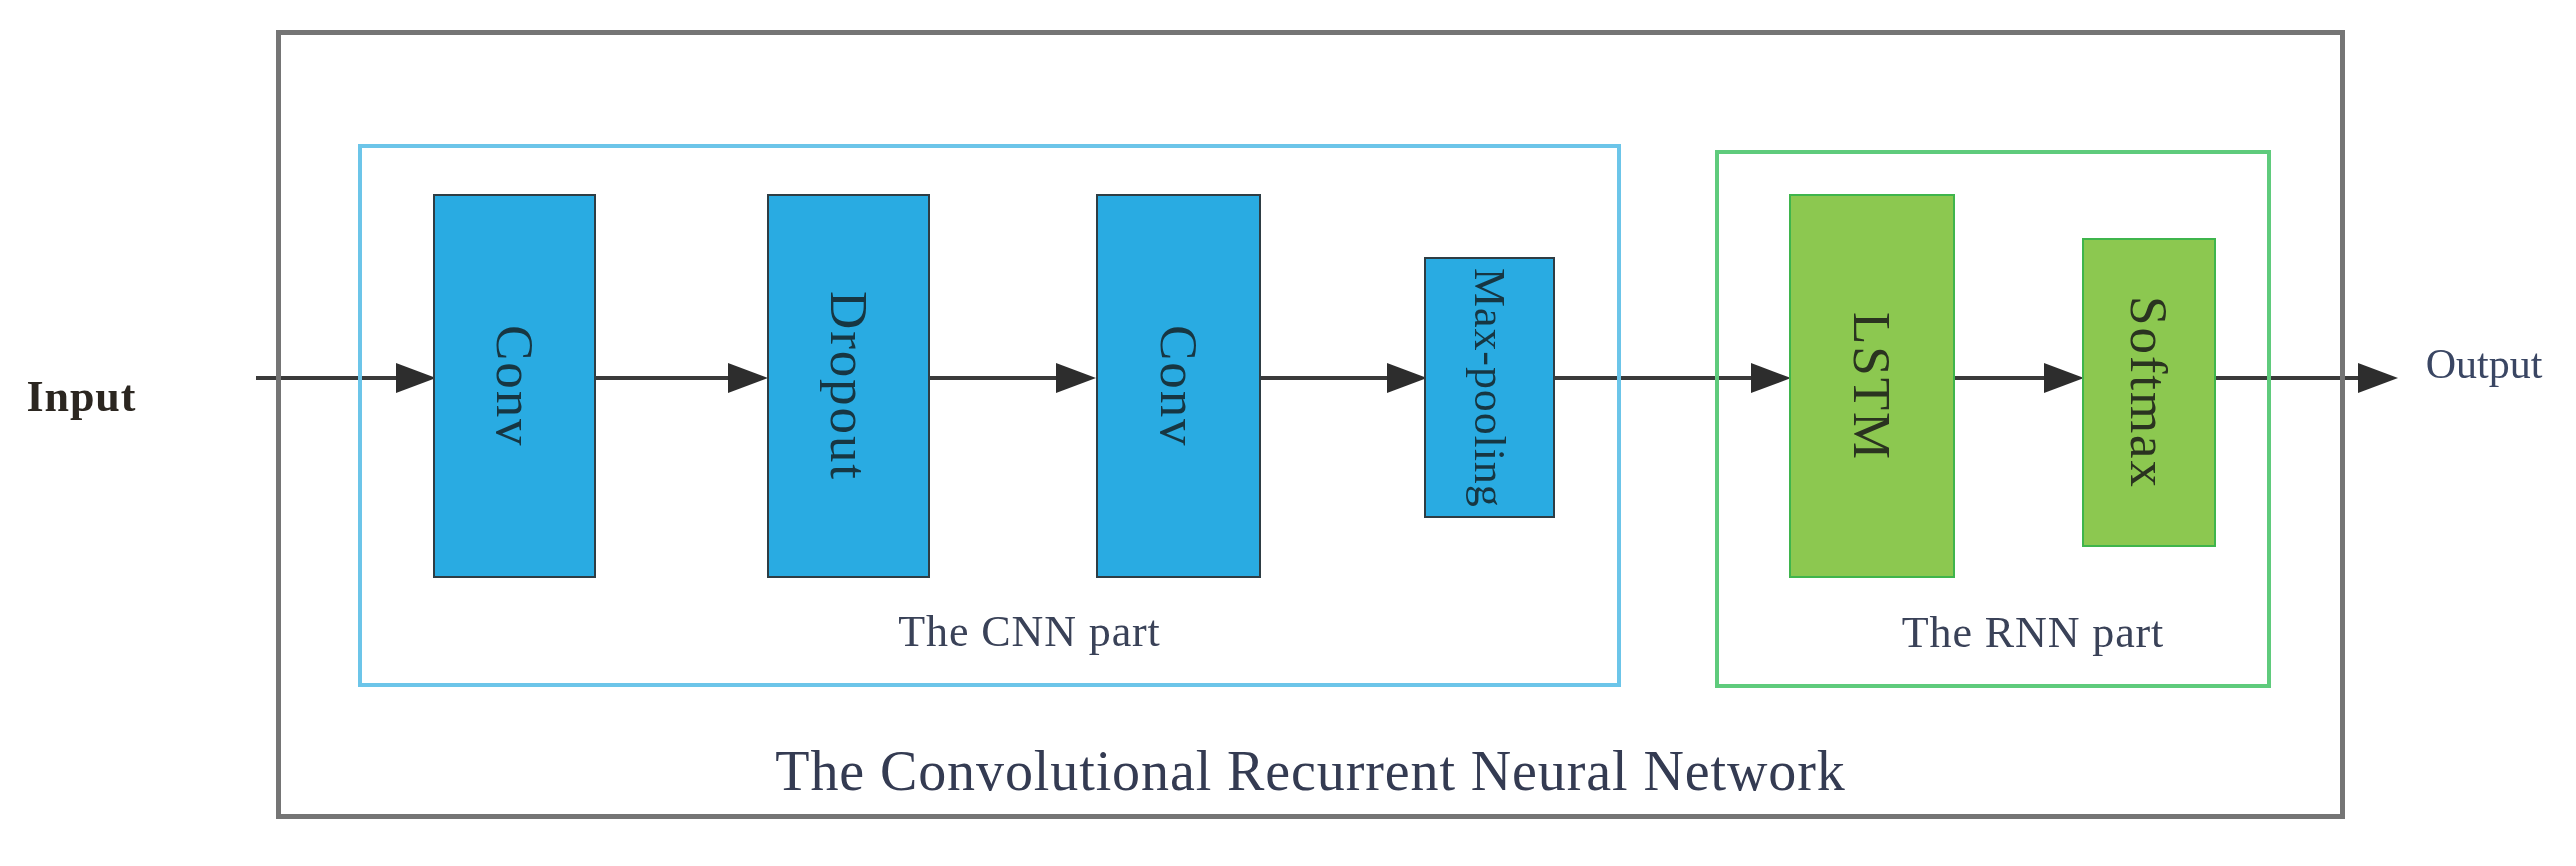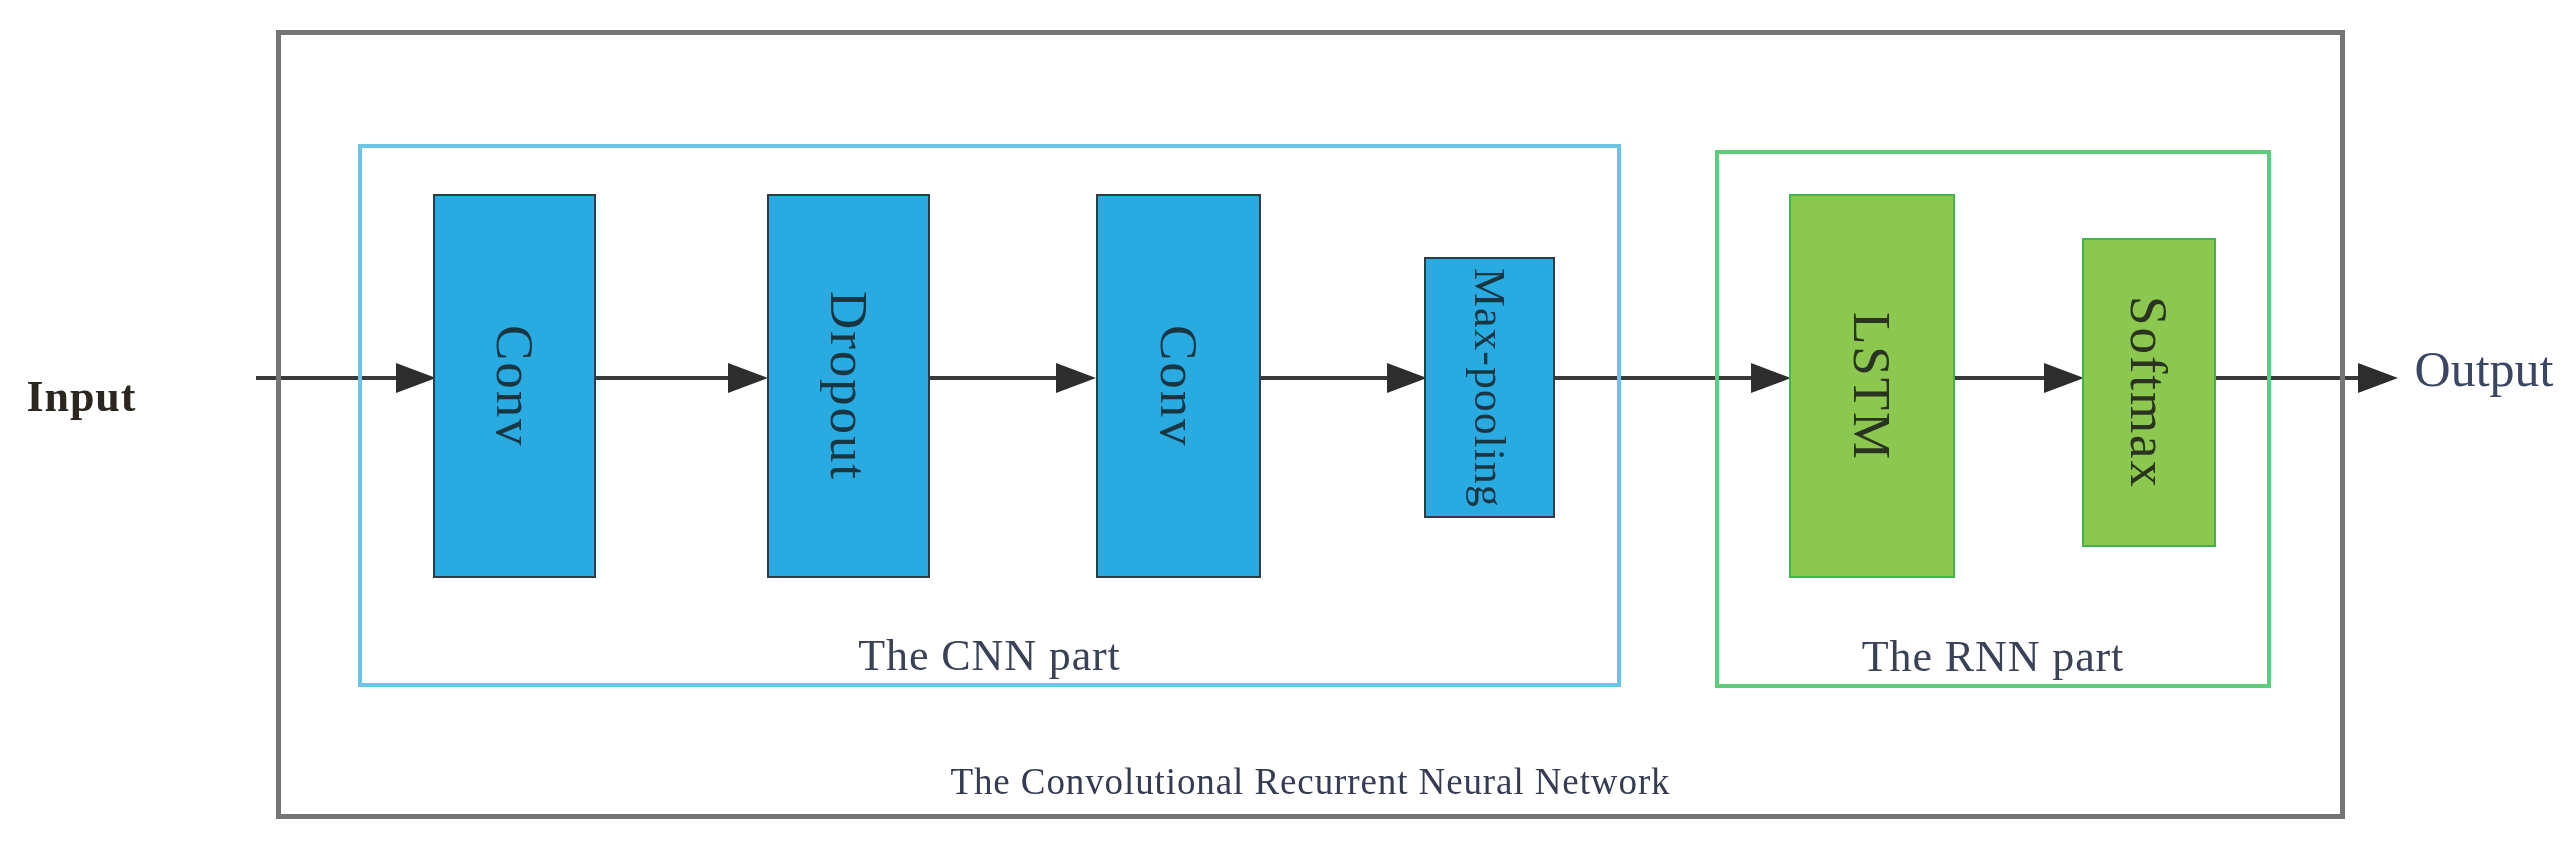--- a/index.html
+++ b/index.html
@@ -39,7 +39,7 @@
   .input-label{position:absolute;left:26.5px;top:351px;font-size:44px;font-weight:bold;
     color:#2b2620;letter-spacing:0.9px;margin-top:20px;}
   .output-label{position:absolute;left:2392px;top:338px;width:184px;text-align:center;
-    font-size:50px;line-height:1.27;color:#3a4663;}
+    font-size:42px;line-height:1.27;color:#3a4663;}
 
   .network-title{position:absolute;bottom:11.4px;left:0;width:100%;text-align:center;
     font-size:37px;color:#343b52;letter-spacing:0.9px;}

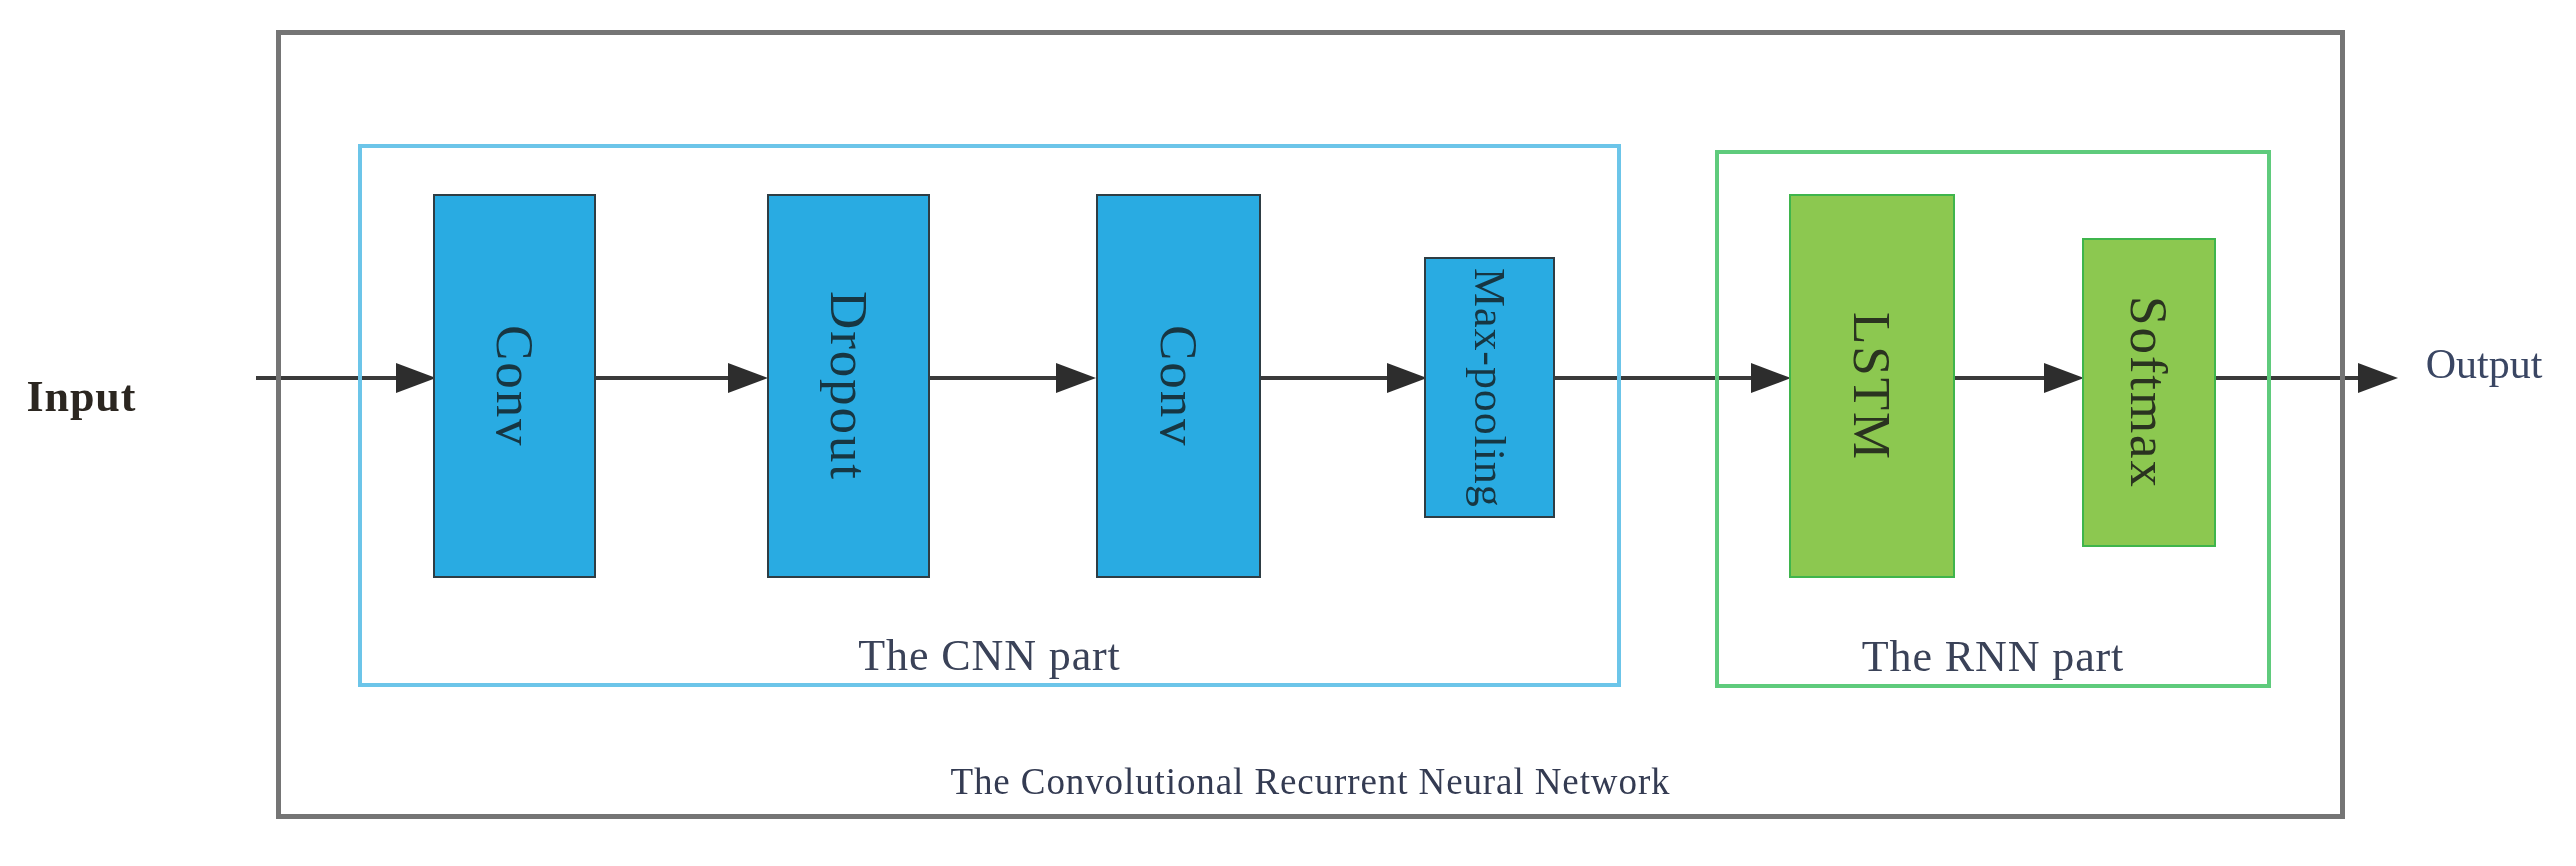--- a/index.html
+++ b/index.html
@@ -13,8 +13,8 @@
   .cnn-container{left:358px;top:144px;width:1263px;height:543px;border:4.7px solid #6cc5e9;}
   .rnn-container{left:1715px;top:150px;width:556px;height:538px;border:4.7px solid #5fcb7c;}
 
-  .part-label{position:absolute;bottom:2px;left:0;width:100%;text-align:center;
-    font-size:44px;color:#3a4258;letter-spacing:0.9px;}
+  .part-label{position:absolute;bottom:26px;left:0;width:100%;text-align:center;
+    font-size:44px;color:#3a4258;letter-spacing:0.9px;padding-left:40px;}
 
   .block{position:absolute;box-sizing:border-box;display:flex;align-items:center;justify-content:center;}
   .cnn-block{background:#29abe2;border:2.8px solid #2e3d44;}

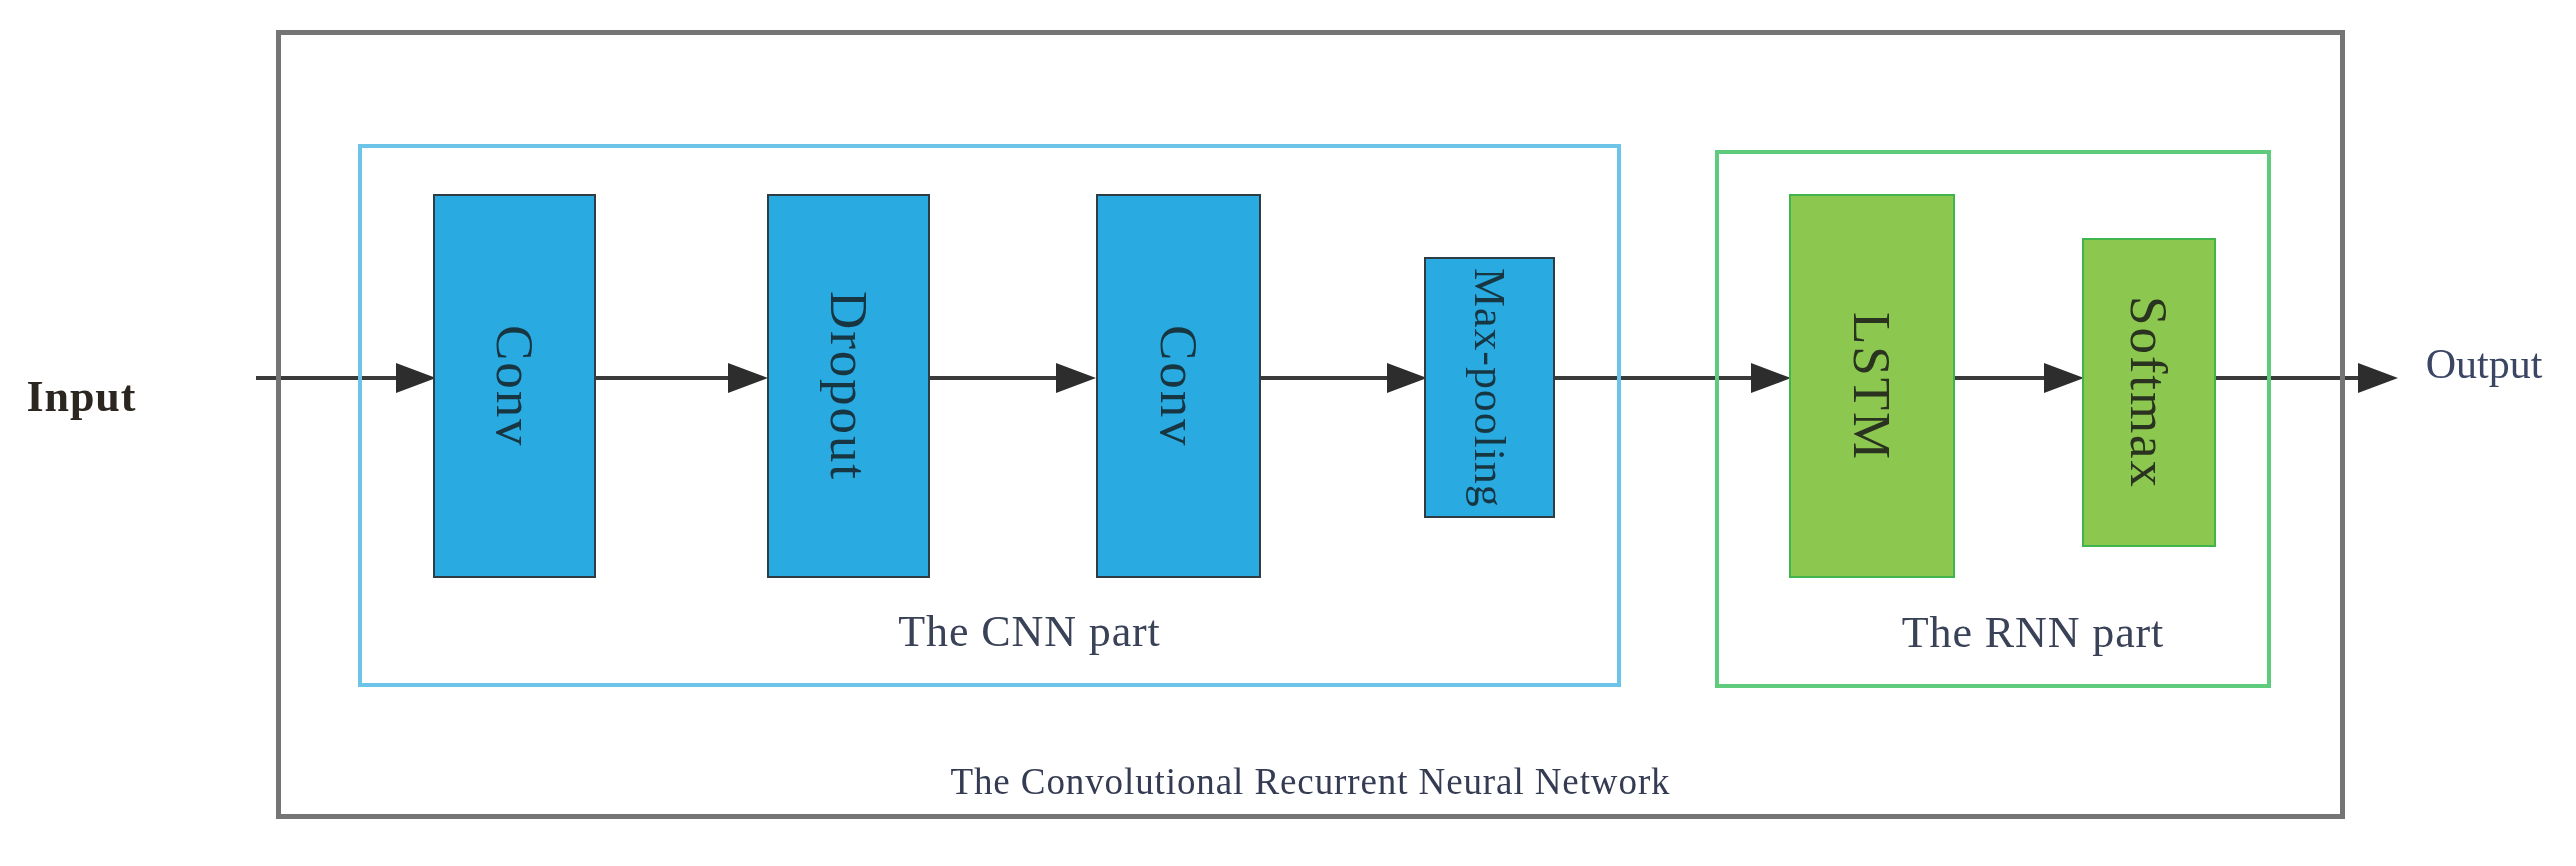--- a/index.html
+++ b/index.html
@@ -42,7 +42,7 @@
     font-size:42px;line-height:1.27;color:#3a4663;}
 
   .network-title{position:absolute;bottom:11.4px;left:0;width:100%;text-align:center;
-    font-size:37px;color:#343b52;letter-spacing:0.9px;}
+    font-size:56px;color:#343b52;letter-spacing:0.9px;}
 </style>
 </head>
 <body>

